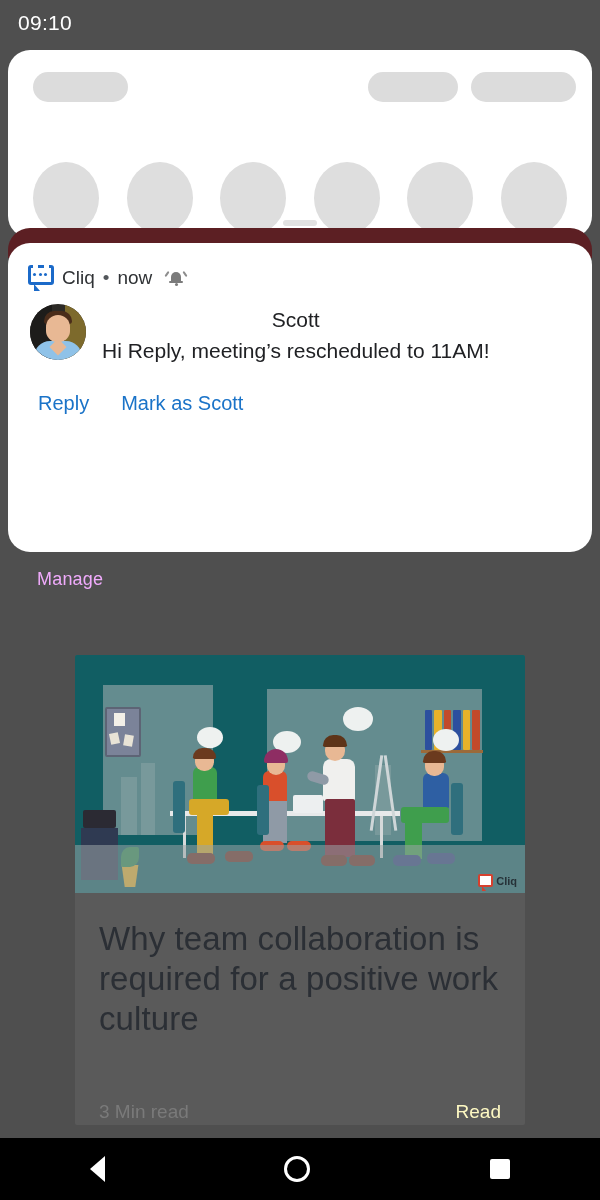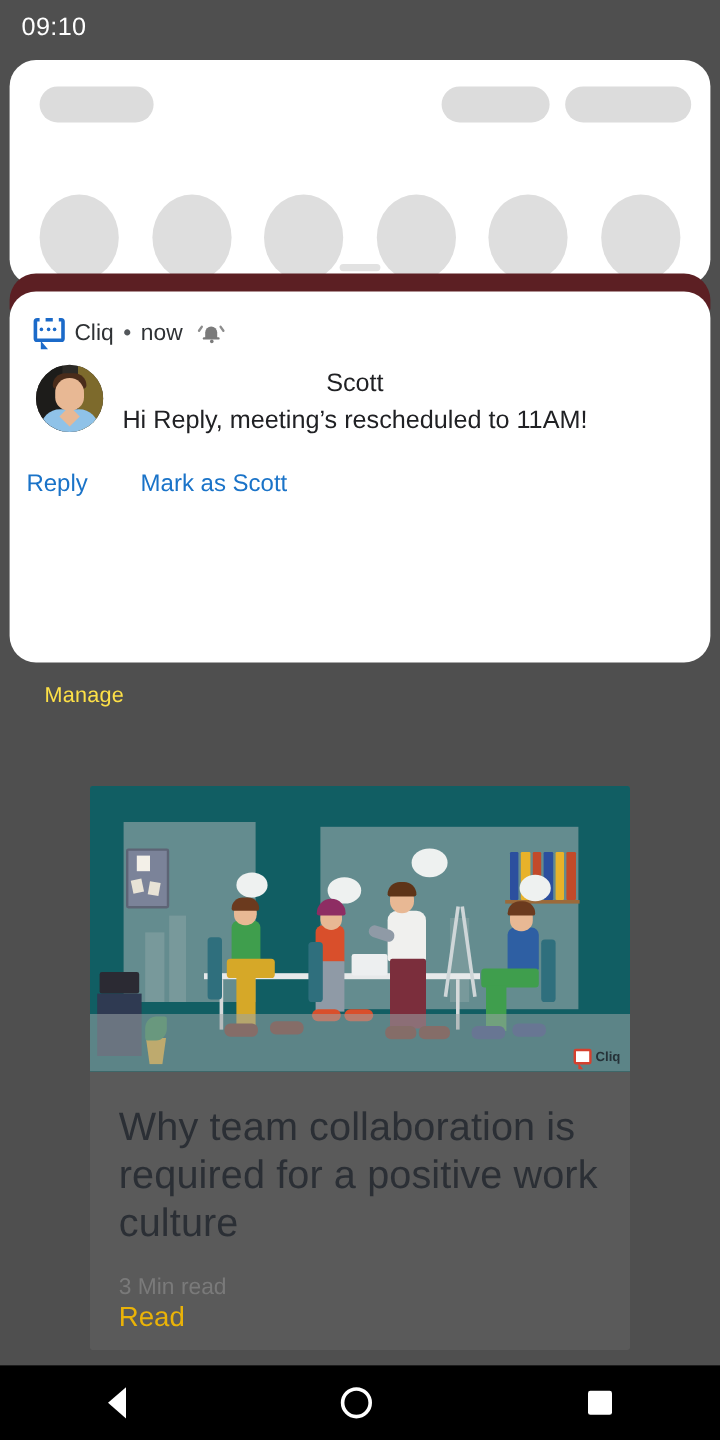--- a/index.html
+++ b/index.html
@@ -201,7 +201,7 @@
     background:#f0bc84; border-radius:4px 4px 0 0;
   }
 
-  .actions { display:flex; gap:44px; padding:26px 0 0 14px; }
+  .actions { display:flex; gap:32px; padding:26px 0 0 30px; }
   .action-link { color:#1a73c8; font-size:20px; font-weight:500; }
 
   

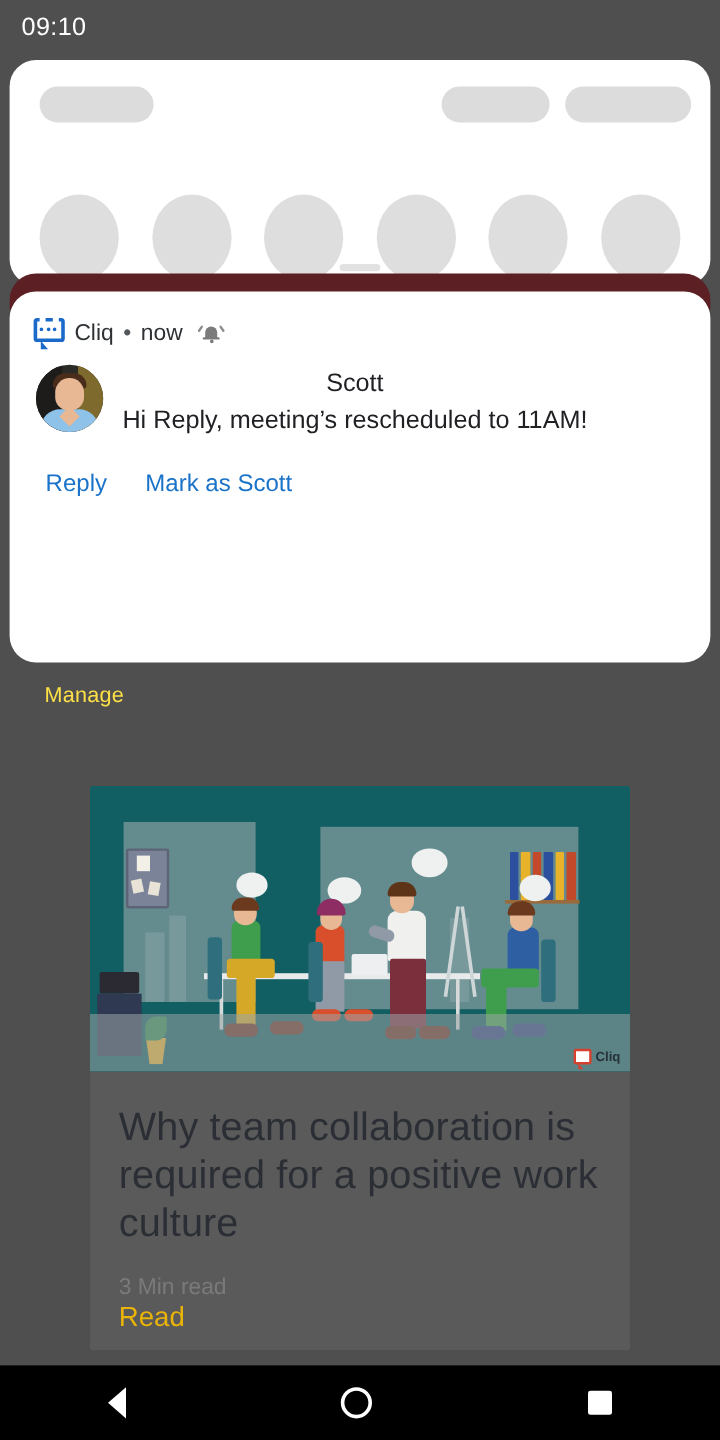--- a/index.html
+++ b/index.html
@@ -20,7 +20,7 @@
     position:absolute; left:0; top:550px; width:600px; height:58px;
     display:flex; align-items:center; padding-left:37px;
   }
-  .manage-text { color:#fde047; font-size:18px; font-weight:500; letter-spacing:.2px;text-align:center; }
+  .manage-text { color:#f0abfc; font-size:18px; font-weight:500; letter-spacing:.2px;text-align:center; }
 
   .article-card {
     position:absolute; left:75px; top:655px; width:450px; height:470px;

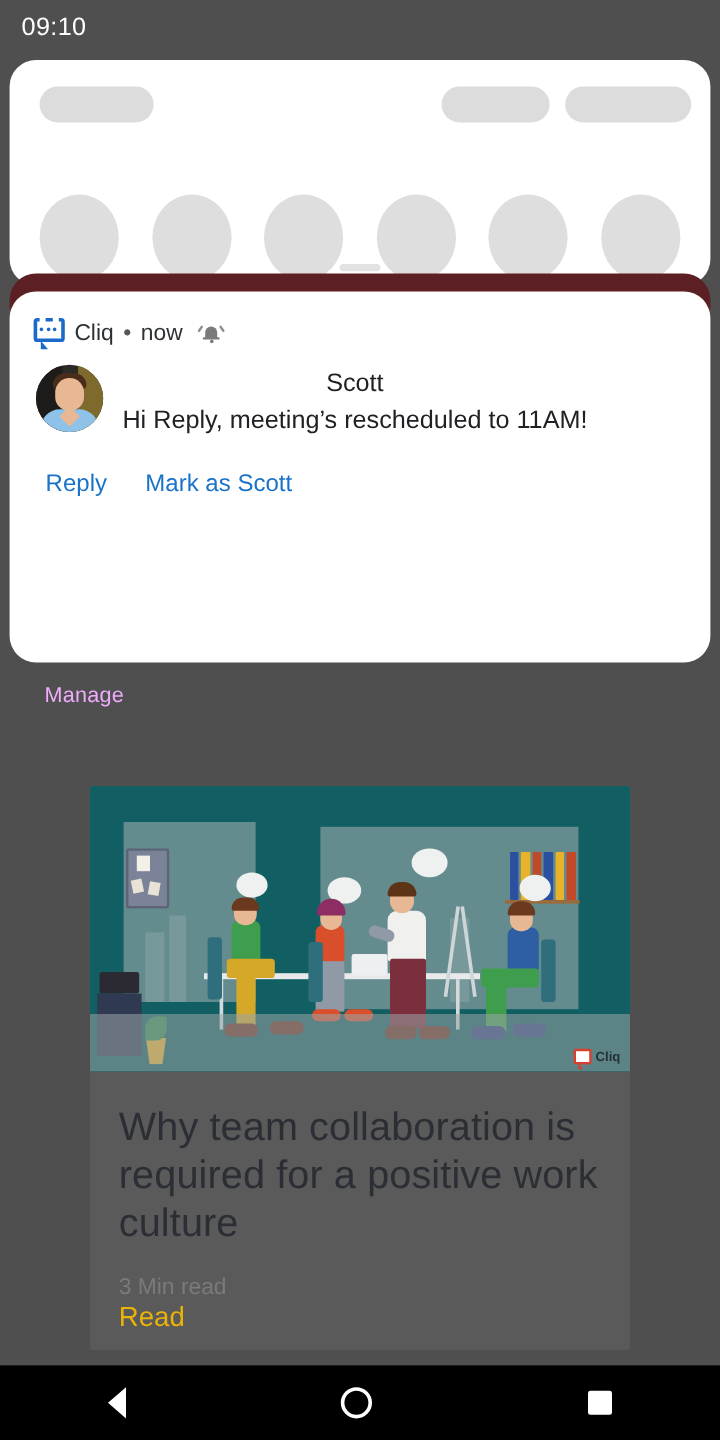--- a/index.html
+++ b/index.html
@@ -36,10 +36,9 @@
     letter-spacing:.1px;
   }
   .article-foot {
-    position:absolute; left:0; bottom:14px; width:450px;
-    display:flex; justify-content:space-between; align-items:flex-start;
+    position:absolute; left:0; bottom:2px; width:450px;
+    display:flex; justify-content:space-between; align-items:flex-end;
     padding:0 24px;
-    flex-direction:column;
   }
   .read-time { color:#7a7a7a; font-size:19px; }
   .read-link { color:#eab308; font-size:23px; font-weight:500; }

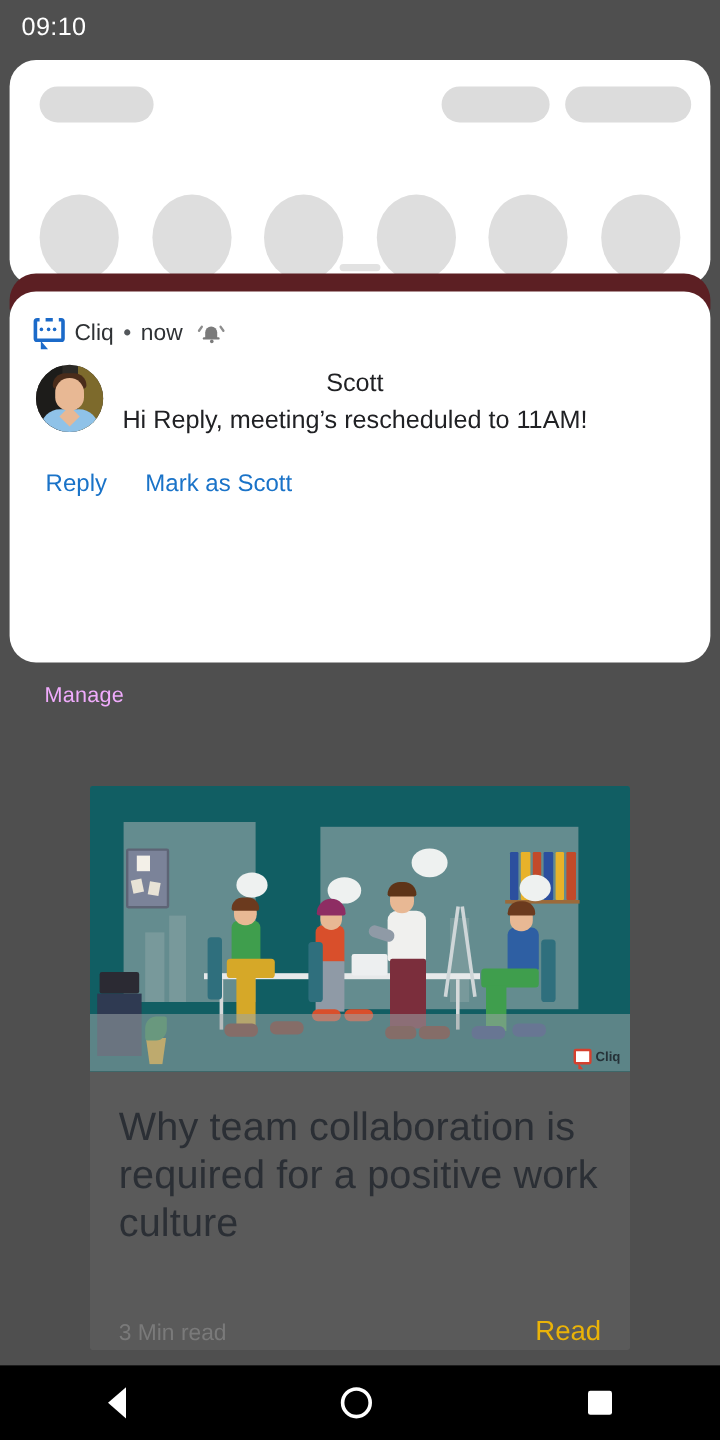--- a/index.html
+++ b/index.html
@@ -41,7 +41,7 @@
     padding:0 24px;
   }
   .read-time { color:#7a7a7a; font-size:19px; }
-  .read-link { color:#eab308; font-size:23px; font-weight:500; }
+  .read-link { color:#fef9c3; font-size:19px; font-weight:500; }
 
   
   .wall-panel { position:absolute; background:#a9b3b5; opacity:.55; }

